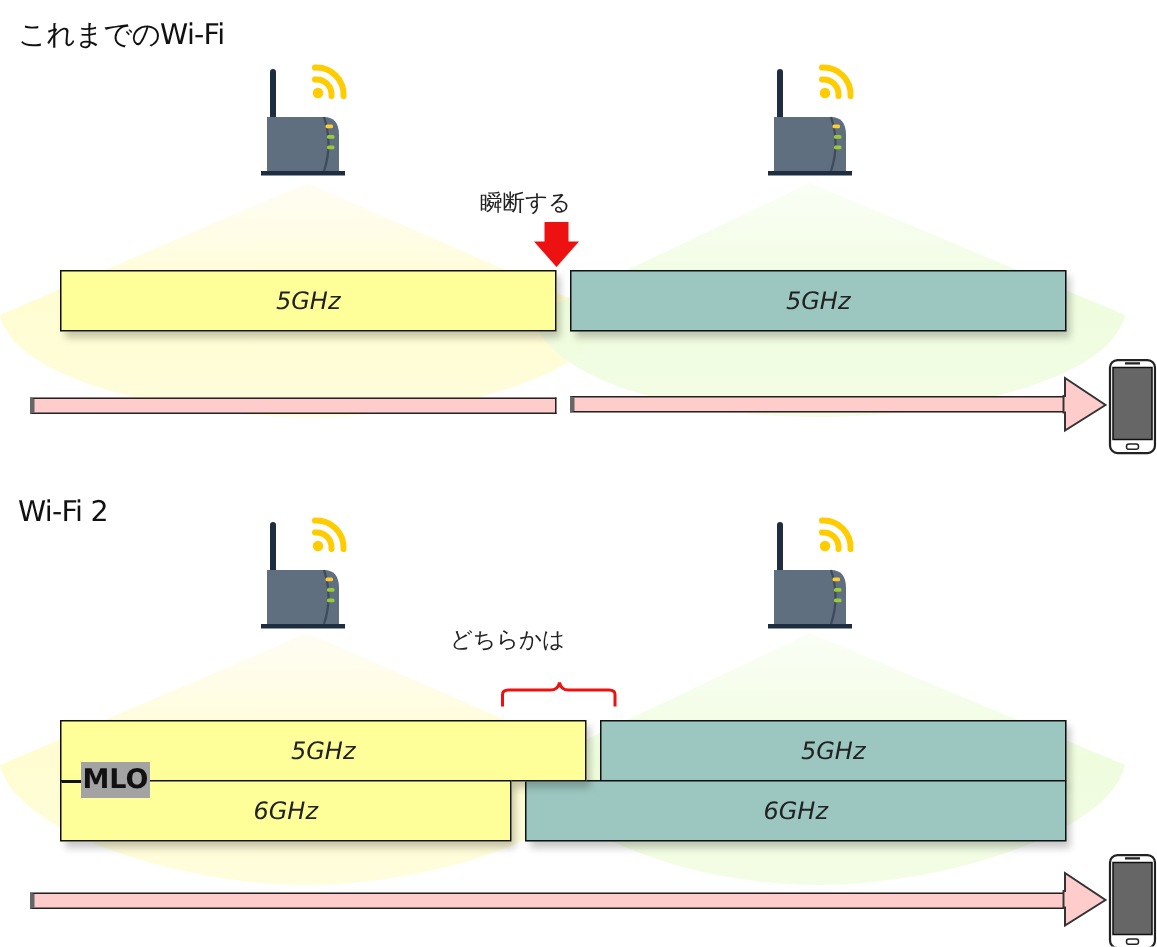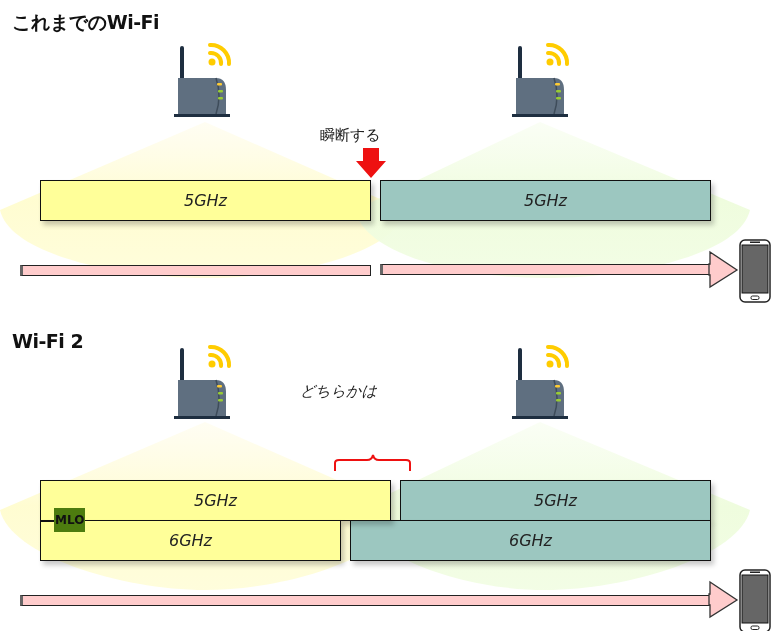--- a/index.html
+++ b/index.html
@@ -5,7 +5,7 @@
   html,body{margin:0;padding:0;background:#fff;}
   body{width:771px;height:631px;position:relative;overflow:hidden;font-family:"DejaVu Sans","Liberation Sans",sans-serif;}
   .abs{position:absolute;}
-  .heading{font-weight:bold;font-size:19px;color:#111;letter-spacing:-0.5px;}
+  .heading{font-weight:normal;font-size:19px;color:#111;letter-spacing:-0.5px;}
   .band{position:absolute;border:1.5px solid #111;box-sizing:border-box;display:flex;align-items:center;justify-content:center;font-size:16px;color:#222;box-shadow:3px 4px 5px rgba(0,0,0,0.22);font-style:italic;}
   .yellow{background:#ffff99;}
   .teal{background:#9cc7c0;}

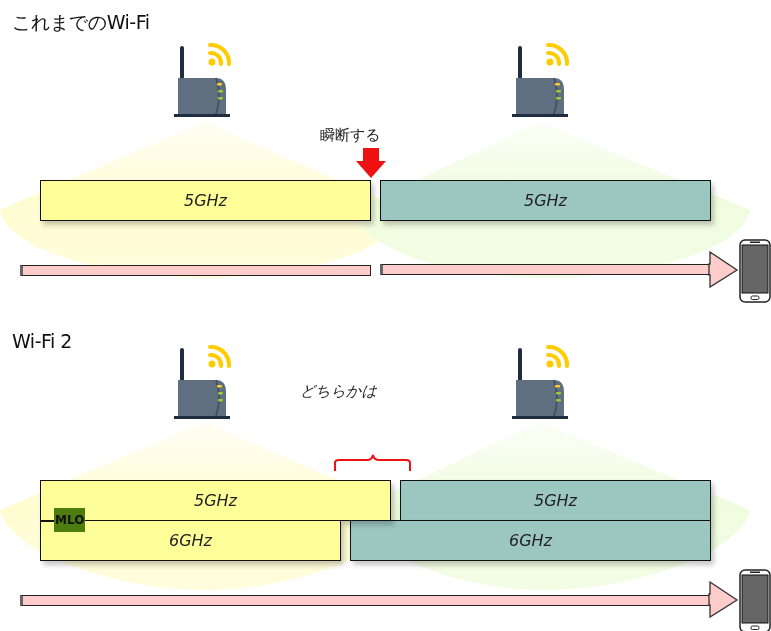--- a/index.html
+++ b/index.html
@@ -112,7 +112,7 @@
   <path d="M38,5 A18,18 0 0 1 57,24" stroke="#ffcc00" stroke-width="4" fill="none" stroke-linecap="round"></path>
 </svg>
 
-<div class="abs note" style="left:300px;top:380px;width:140px;font-style:italic;">
+<div class="abs note" style="left:300px;top:415px;width:140px;">
   <div>どちらかは</div>
 </div>
 <svg width="80" height="20" style="left:334px;top:454px;">

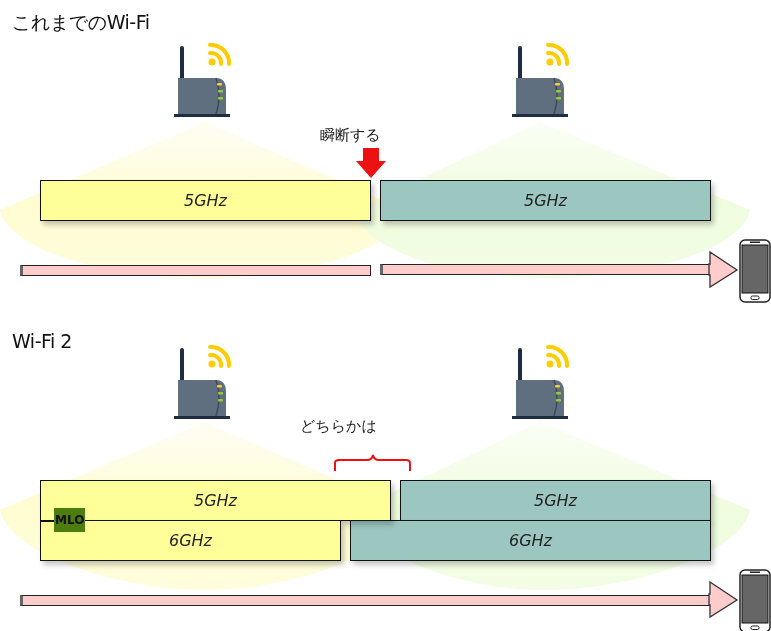--- a/index.html
+++ b/index.html
@@ -126,7 +126,7 @@
 <div class="band yellow" style="left:40px;top:520px;width:301px;height:41px;">6GHz</div>
 
 <div class="abs" style="left:41px;top:520px;width:20px;height:1.5px;background:#111;"></div>
-<div class="abs" style="left:54px;top:508px;font-weight:bold;font-size:12px;color:#111;background:#4d7c0f;padding:0 1px;line-height:24px;">MLO</div>
+<div class="abs" style="left:54px;top:508px;font-weight:bold;font-size:18px;color:#111;background:#a3a3a3;padding:0 1px;line-height:24px;">MLO</div>
 
 <div class="bar" style="left:20px;top:595px;width:695px;border-right:none;"></div>
 <svg width="30" height="36" style="left:709px;top:582px;">

